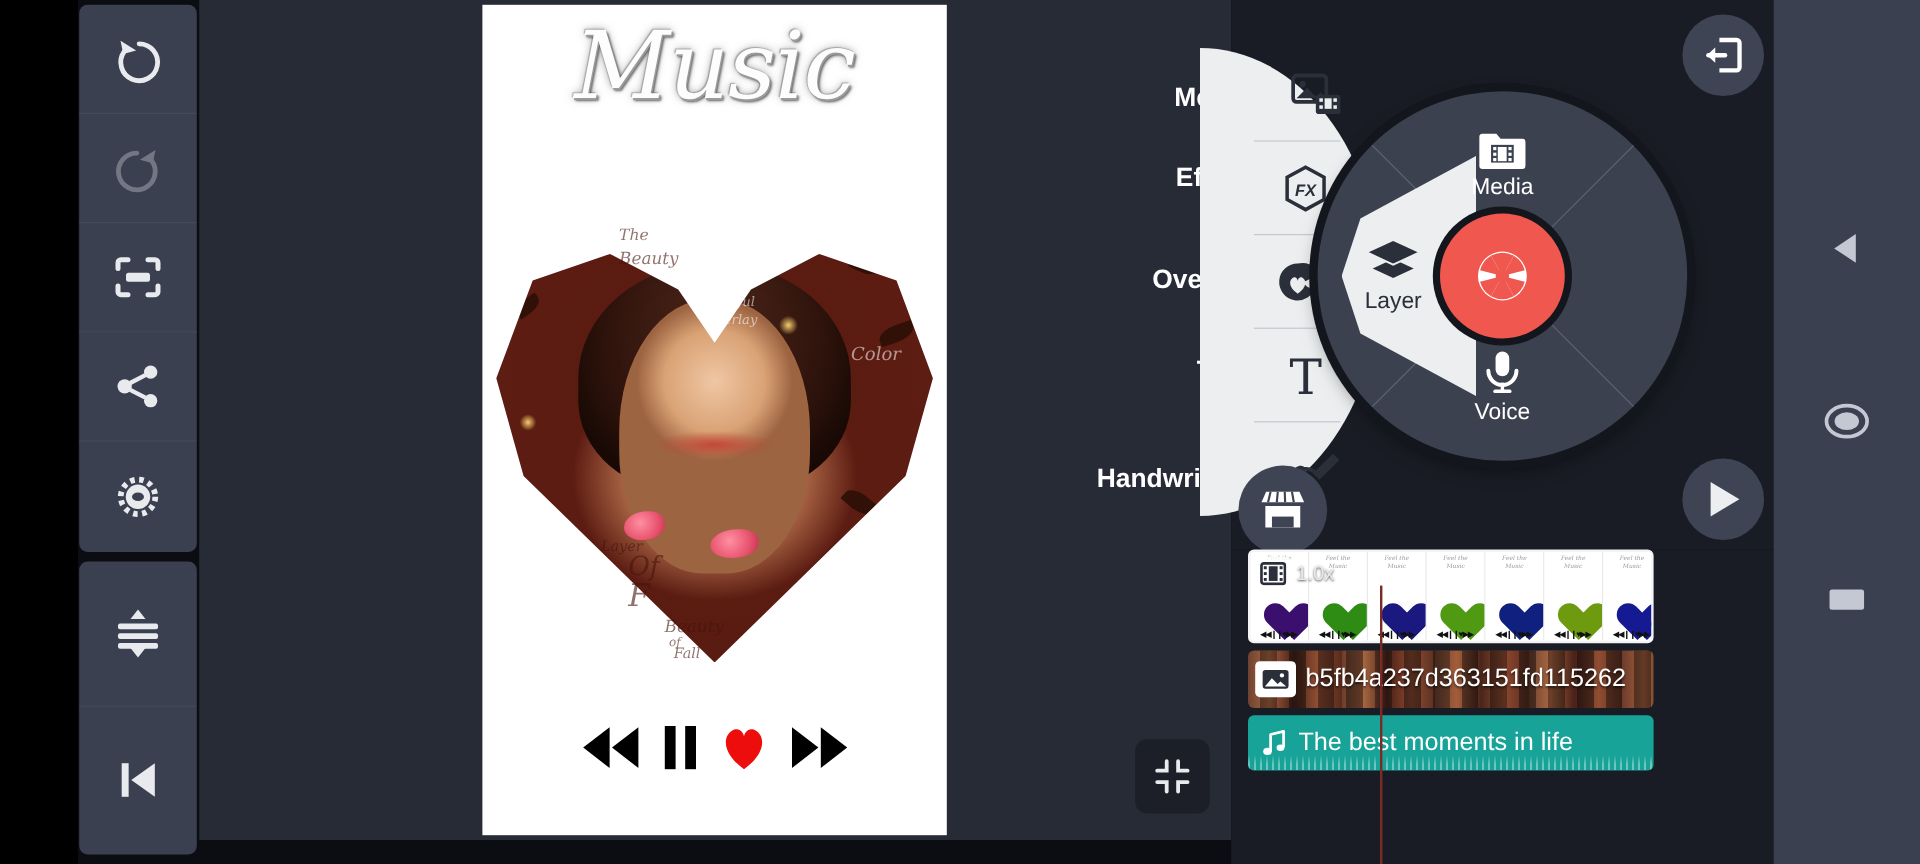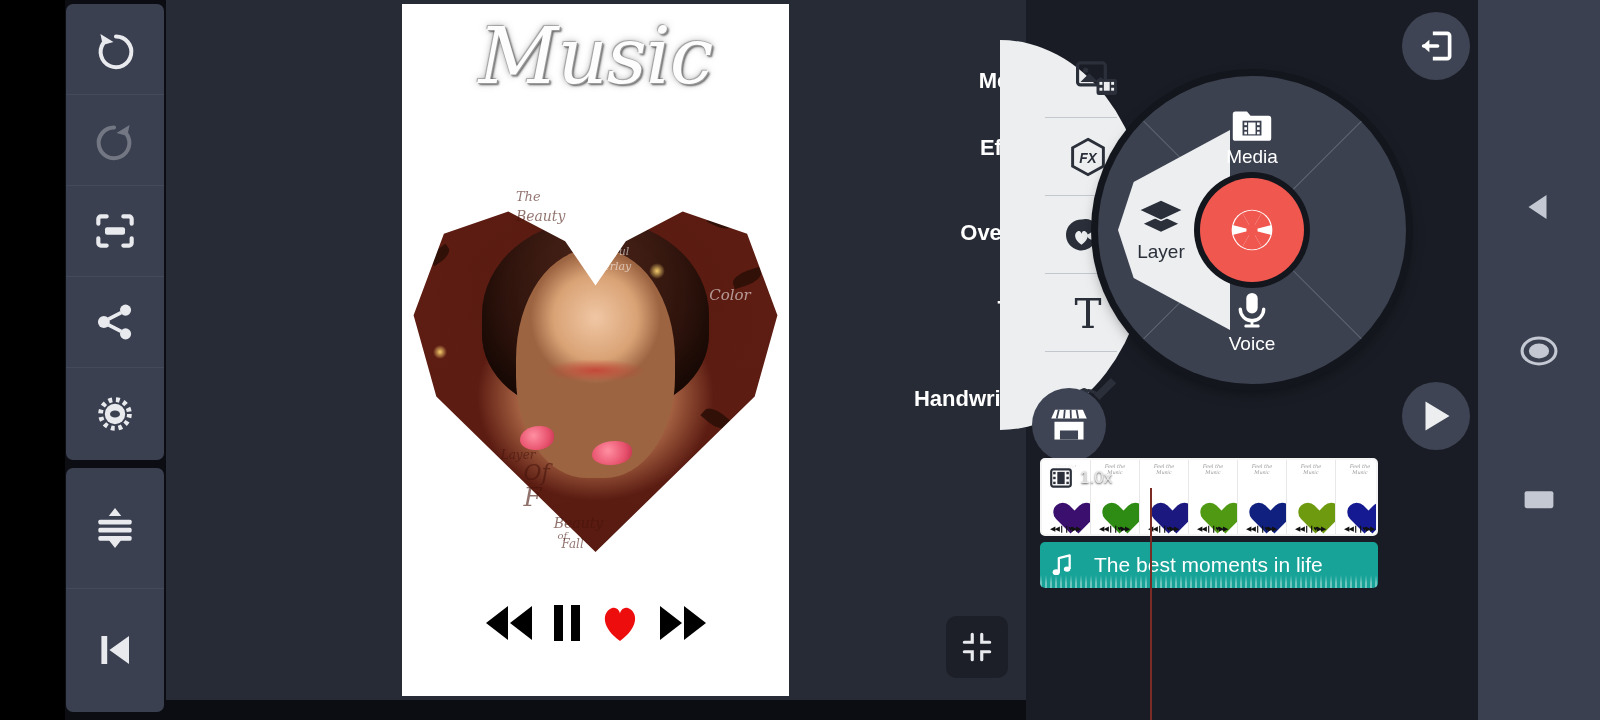--- a/index.html
+++ b/index.html
@@ -734,6 +734,16 @@
         </div>
       </div>
 
+      <div class="track layer-track">
+        <span class="lt-icon">
+          <svg width="24" height="20" viewBox="0 0 20 16">
+            <rect x="1" y="1.6" width="18" height="13" rx="2" fill="#2a2f3a"></rect>
+            <circle cx="14.4" cy="5.4" r="1.5" fill="#fff"></circle>
+            <path d="M2.6 13 L7.4 7.4 L11.4 11.4 L13.4 9.6 L17.4 13 Z" fill="#fff"></path>
+          </svg>
+        </span>
+        <span class="lt-name">b5fb4a237d363151fd115262</span>
+      </div>
 
       <div class="track audio-track">
         <svg width="26" height="26" viewBox="0 0 24 24">

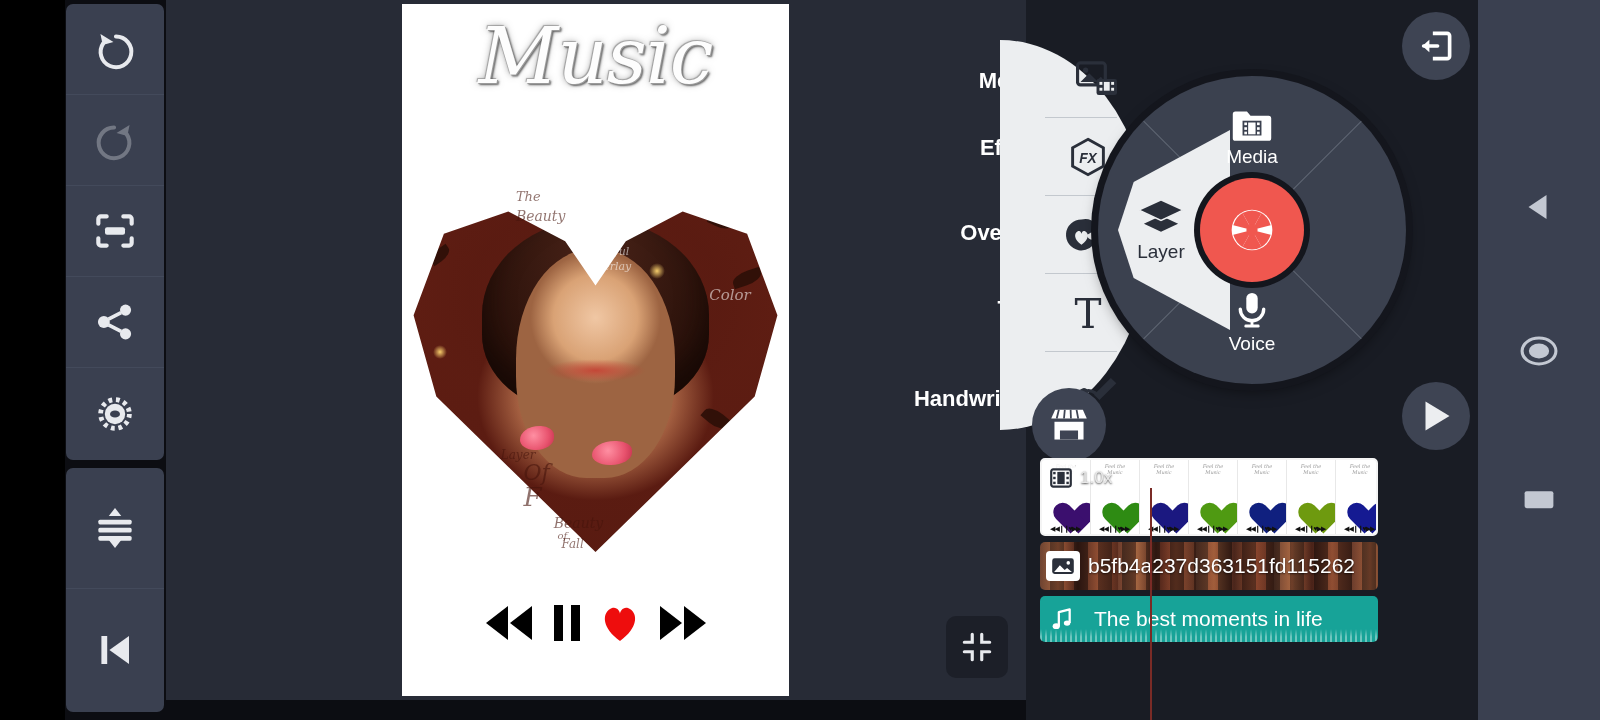--- a/index.html
+++ b/index.html
@@ -346,7 +346,7 @@
   .audio-track {
     height: 46px; margin-top: 6px; width: 338px;
     background: #17a398;
-    display: flex; align-items: center; gap: 20px;
+    display: flex; align-items: center; gap: 8px;
     padding-left: 8px;
     position: relative;
   }

